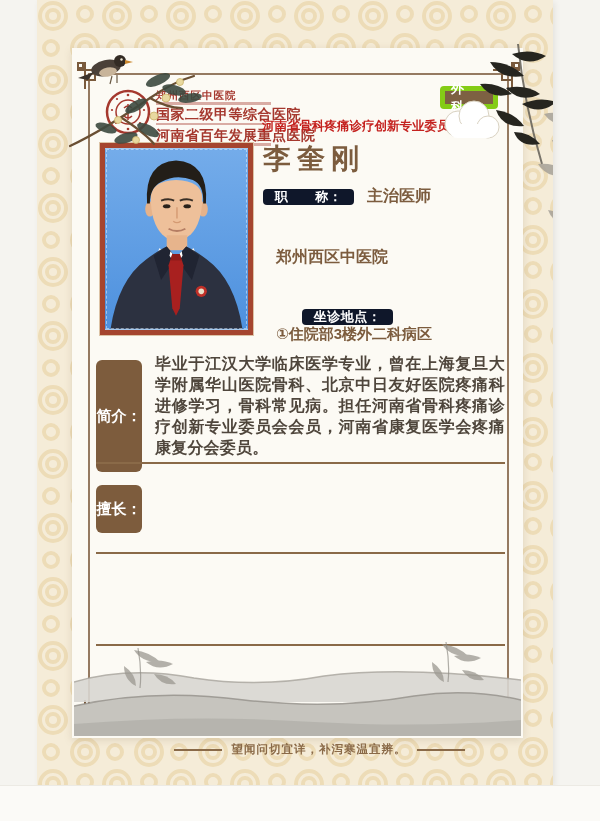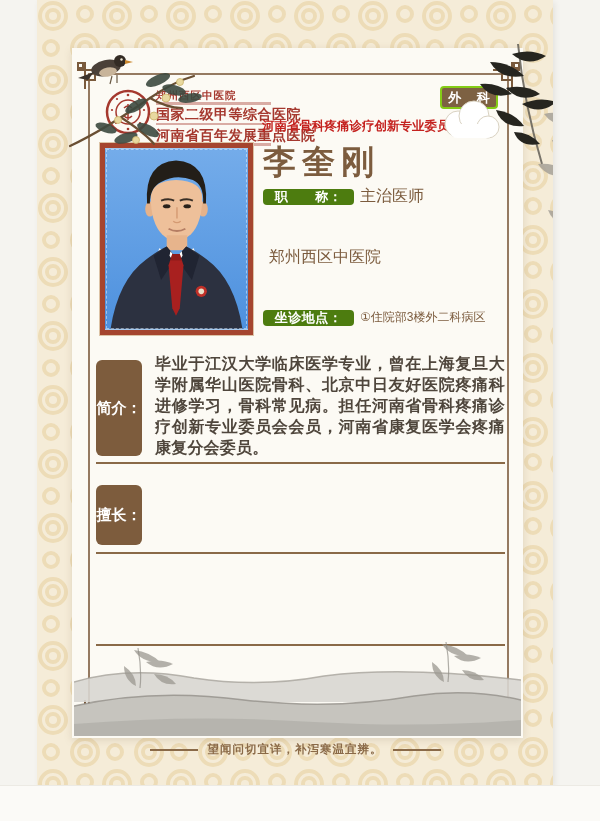--- a/index.html
+++ b/index.html
@@ -35,7 +35,7 @@
   .logo-sub { height:2.5px; background:rgba(165,56,46,.4); margin:1px 0 2.5px 0; }
 
   .dept-badge { position:absolute; left:368px; top:38px; width:58px; height:23px;
-    background:#7d6142; border:2px solid #84cc16; border-radius:4px;
+    background:#7d6142; border:5px solid #84cc16; border-radius:4px;
     color:#fff; font-weight:bold; font-size:13px; letter-spacing:6px;
     display:flex; align-items:center; justify-content:center; padding-left:6px; }
 

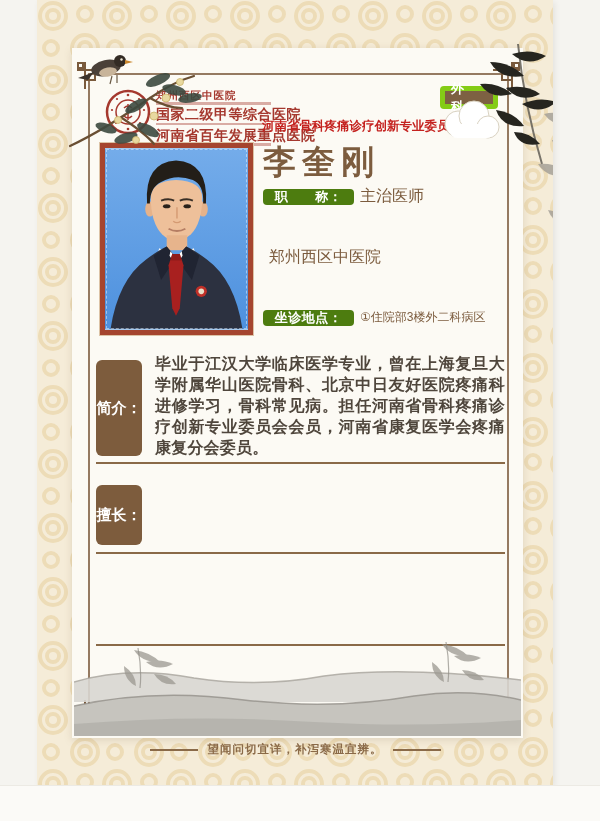--- a/index.html
+++ b/index.html
@@ -51,7 +51,7 @@
 
   
   .doc-name { position:absolute; left:191px; top:92px; color:#7c5c3e;
-    font-size:33px; font-weight:bold; letter-spacing:6px; white-space:nowrap; }
+    font-size:28px; font-weight:bold; letter-spacing:6px; white-space:nowrap; }
   .info-row { position:absolute; left:191px; display:flex; align-items:center; }
   .row-title { top:138px; } .row-unit { top:199px; } .row-loc { top:261px; }
   .info-label { width:91px; height:16px; background:#4d7c0f; border-radius:4px;

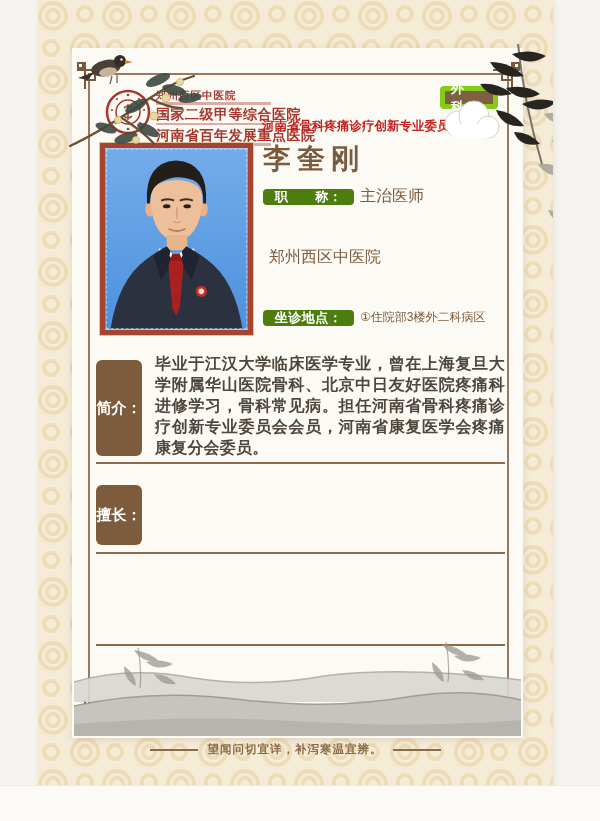--- a/index.html
+++ b/index.html
@@ -54,7 +54,7 @@
     font-size:28px; font-weight:bold; letter-spacing:6px; white-space:nowrap; }
   .info-row { position:absolute; left:191px; display:flex; align-items:center; }
   .row-title { top:138px; } .row-unit { top:199px; } .row-loc { top:261px; }
-  .info-label { width:91px; height:16px; background:#4d7c0f; border-radius:4px;
+  .info-label { width:91px; height:16px; background:#0f172a; border-radius:4px;
     color:#fff; font-weight:bold; font-size:13px; display:flex; align-items:center;
     justify-content:center; white-space:nowrap; letter-spacing:.5px; }
   .info-value { margin-left:6px; color:#7c5c3e; font-weight:normal; font-size:16px; white-space:nowrap; }

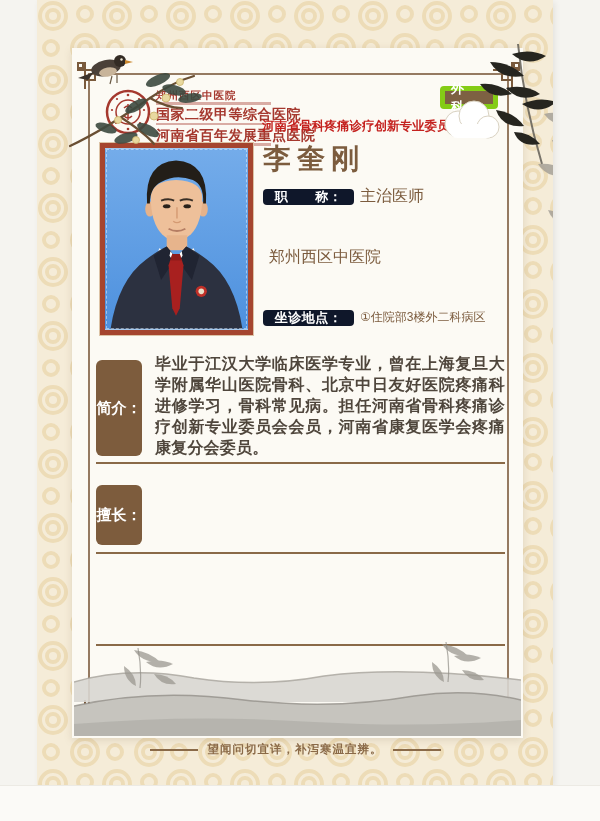--- a/index.html
+++ b/index.html
@@ -57,7 +57,7 @@
   .info-label { width:91px; height:16px; background:#0f172a; border-radius:4px;
     color:#fff; font-weight:bold; font-size:13px; display:flex; align-items:center;
     justify-content:center; white-space:nowrap; letter-spacing:.5px; }
-  .info-value { margin-left:6px; color:#7c5c3e; font-weight:normal; font-size:16px; white-space:nowrap; }
+  .info-value { margin-left:13px; color:#7c5c3e; font-weight:bold; font-size:16px; white-space:nowrap; }
   .row-loc .info-value { font-size:12px; }
 
   

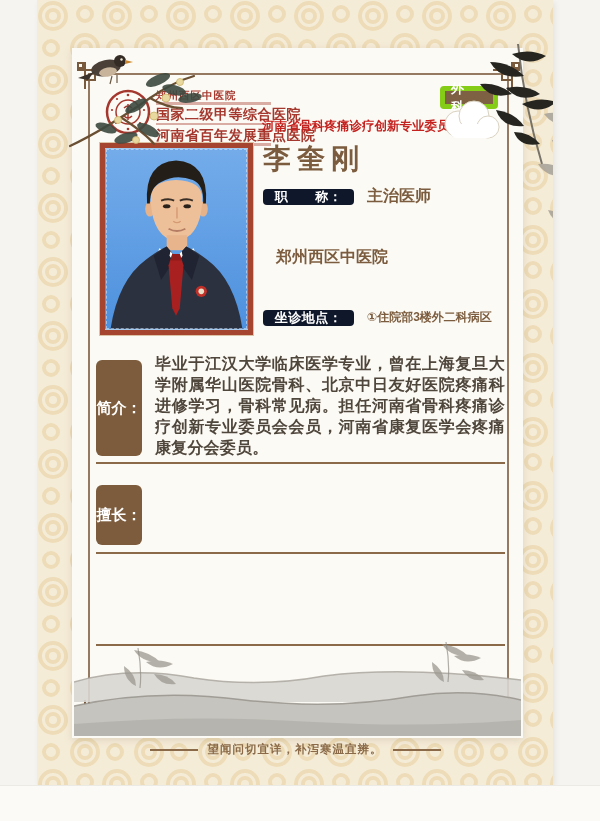--- a/index.html
+++ b/index.html
@@ -53,7 +53,7 @@
   .doc-name { position:absolute; left:191px; top:92px; color:#7c5c3e;
     font-size:28px; font-weight:bold; letter-spacing:6px; white-space:nowrap; }
   .info-row { position:absolute; left:191px; display:flex; align-items:center; }
-  .row-title { top:138px; } .row-unit { top:199px; } .row-loc { top:261px; }
+  .row-title { top:138px; } .row-unit { top:199px; } .row-loc { top:261px;flex-direction:column; }
   .info-label { width:91px; height:16px; background:#0f172a; border-radius:4px;
     color:#fff; font-weight:bold; font-size:13px; display:flex; align-items:center;
     justify-content:center; white-space:nowrap; letter-spacing:.5px; }

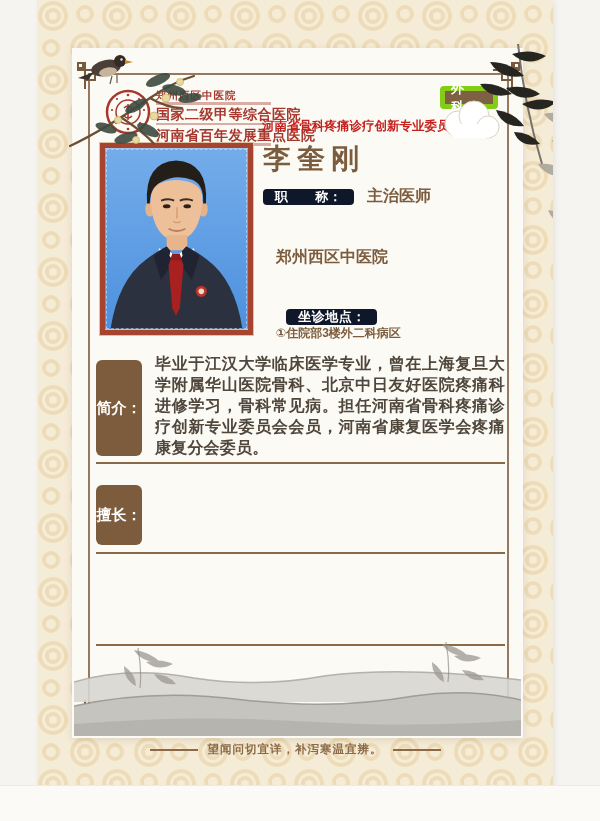--- a/index.html
+++ b/index.html
@@ -58,7 +58,7 @@
     color:#fff; font-weight:bold; font-size:13px; display:flex; align-items:center;
     justify-content:center; white-space:nowrap; letter-spacing:.5px; }
   .info-value { margin-left:13px; color:#7c5c3e; font-weight:bold; font-size:16px; white-space:nowrap; }
-  .row-loc .info-value { font-size:12px; }
+  .row-loc .info-value { font-size:15px; }
 
   
   .section-label { position:absolute; left:24px; width:46px; background:#7d5c3d;

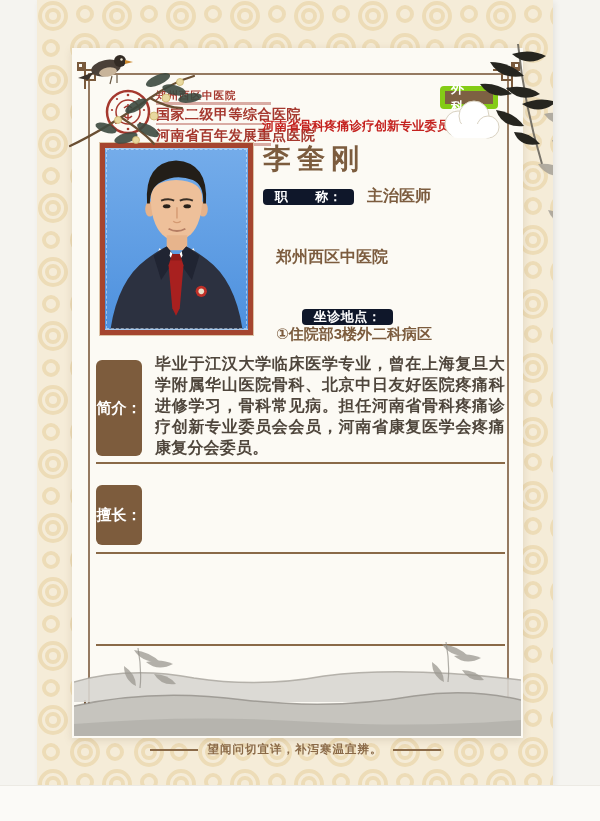--- a/index.html
+++ b/index.html
@@ -67,7 +67,7 @@
   .section-text { position:absolute; left:83px; width:350px; color:#4f463c;
     font-weight:bold; font-size:16px; line-height:21px; text-align:justify;
     letter-spacing:.2px; }
-  .lbl-intro { top:312px; height:96px;font-family:Liberation Mono, monospace; } .txt-intro { top:305px; }
+  .lbl-intro { top:312px; height:112px;font-family:Liberation Mono, monospace; } .txt-intro { top:305px; }
   .lbl-skill { top:437px; height:60px; } .txt-skill { top:434px; }
   .lbl-honor { top:531px; height:54px; } .txt-honor { top:527px; }
   .divider { position:absolute; left:24px; width:409px; height:2px; background:#8a6a48; }

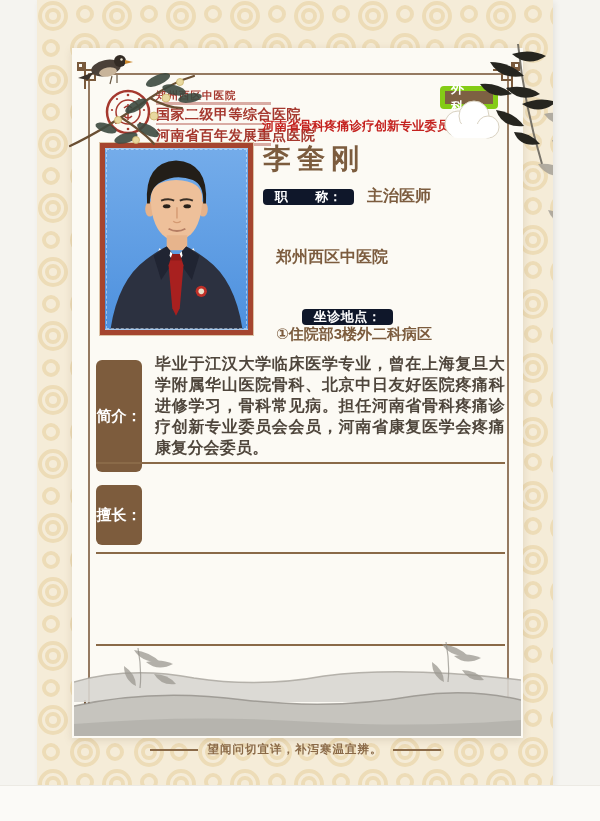--- a/index.html
+++ b/index.html
@@ -68,7 +68,7 @@
     font-weight:bold; font-size:16px; line-height:21px; text-align:justify;
     letter-spacing:.2px; }
   .lbl-intro { top:312px; height:112px;font-family:Liberation Mono, monospace; } .txt-intro { top:305px; }
-  .lbl-skill { top:437px; height:60px; } .txt-skill { top:434px; }
+  .lbl-skill { top:437px; height:48px; } .txt-skill { top:434px; }
   .lbl-honor { top:531px; height:54px; } .txt-honor { top:527px; }
   .divider { position:absolute; left:24px; width:409px; height:2px; background:#8a6a48; }
   .div1 { top:414px; } .div2 { top:504px; } .div3 { top:596px; }

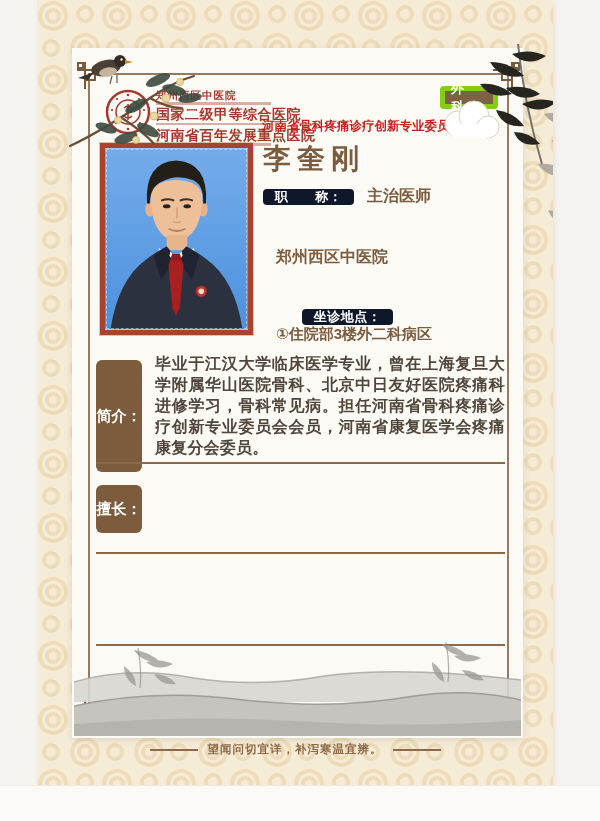--- a/index.html
+++ b/index.html
@@ -80,7 +80,7 @@
   .cloud { position:absolute; left:368px; top:46px; width:62px; height:50px; }
 
   
-  .motto { position:absolute; left:0; top:742px; width:516px; display:flex;
+  .motto { position:absolute; left:0; top:742px; width:564px; display:flex;
     align-items:center; justify-content:center; gap:10px; }
   .motto-line { width:48px; height:2px; background:#8a6a48; }
   .motto-text { color:#8a6a48; font-weight:bold; font-size:11.5px; letter-spacing:1px; white-space:nowrap; }

